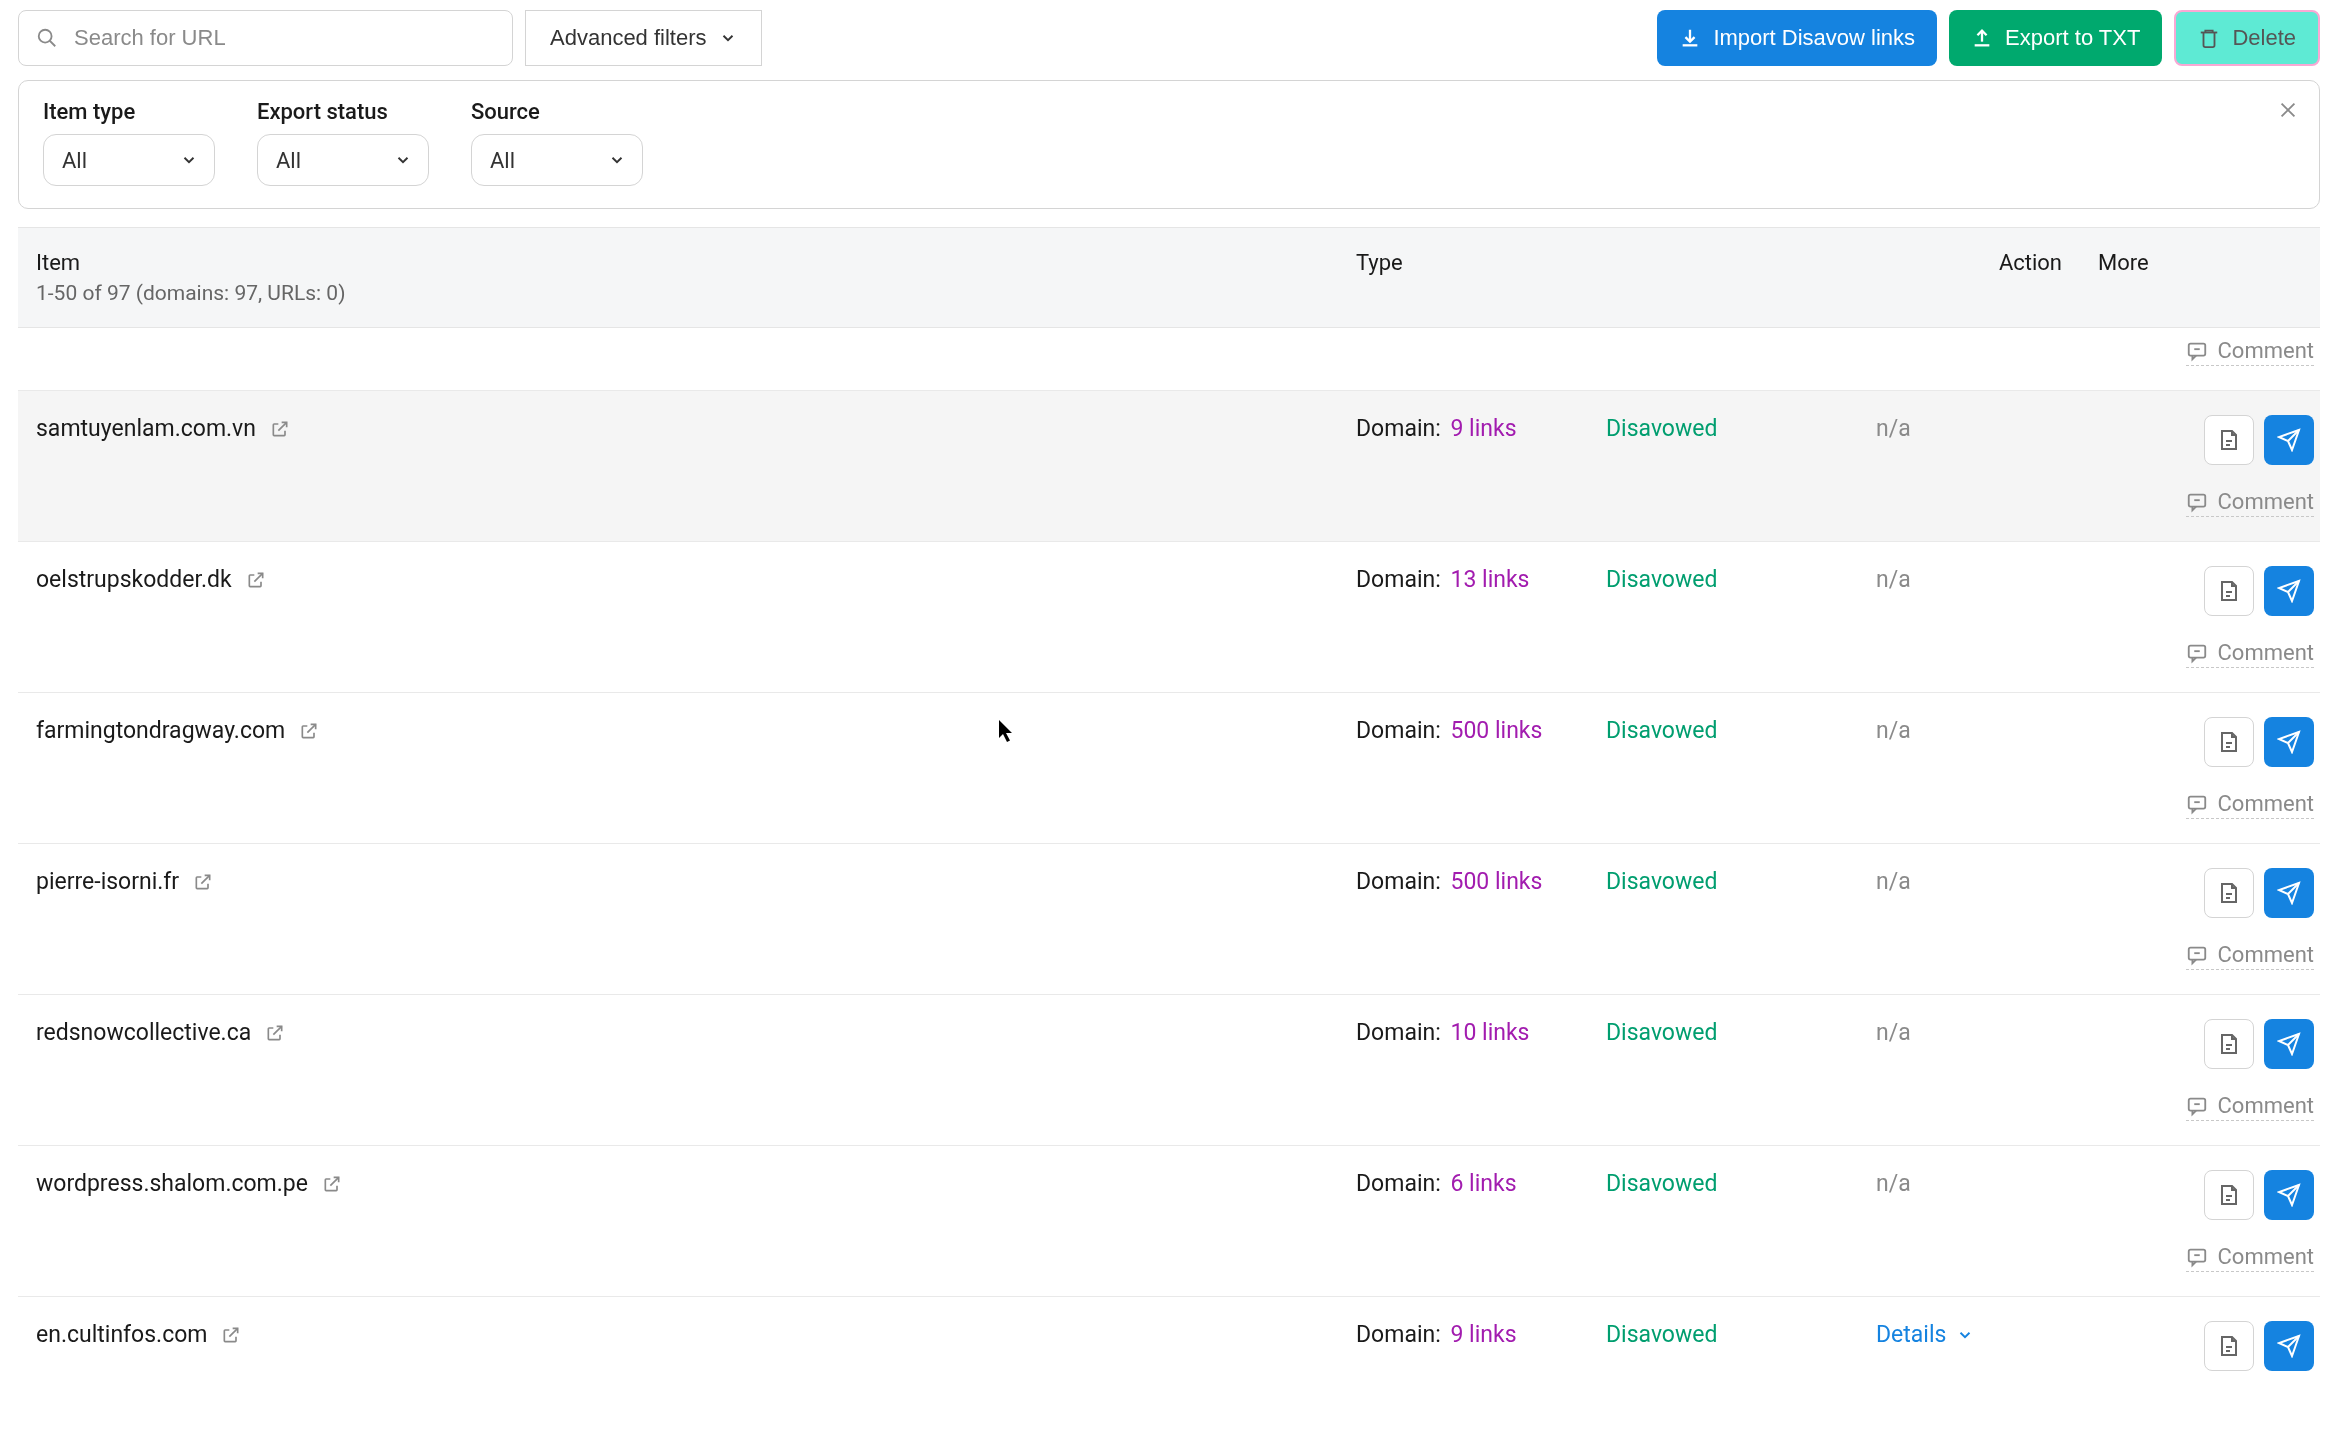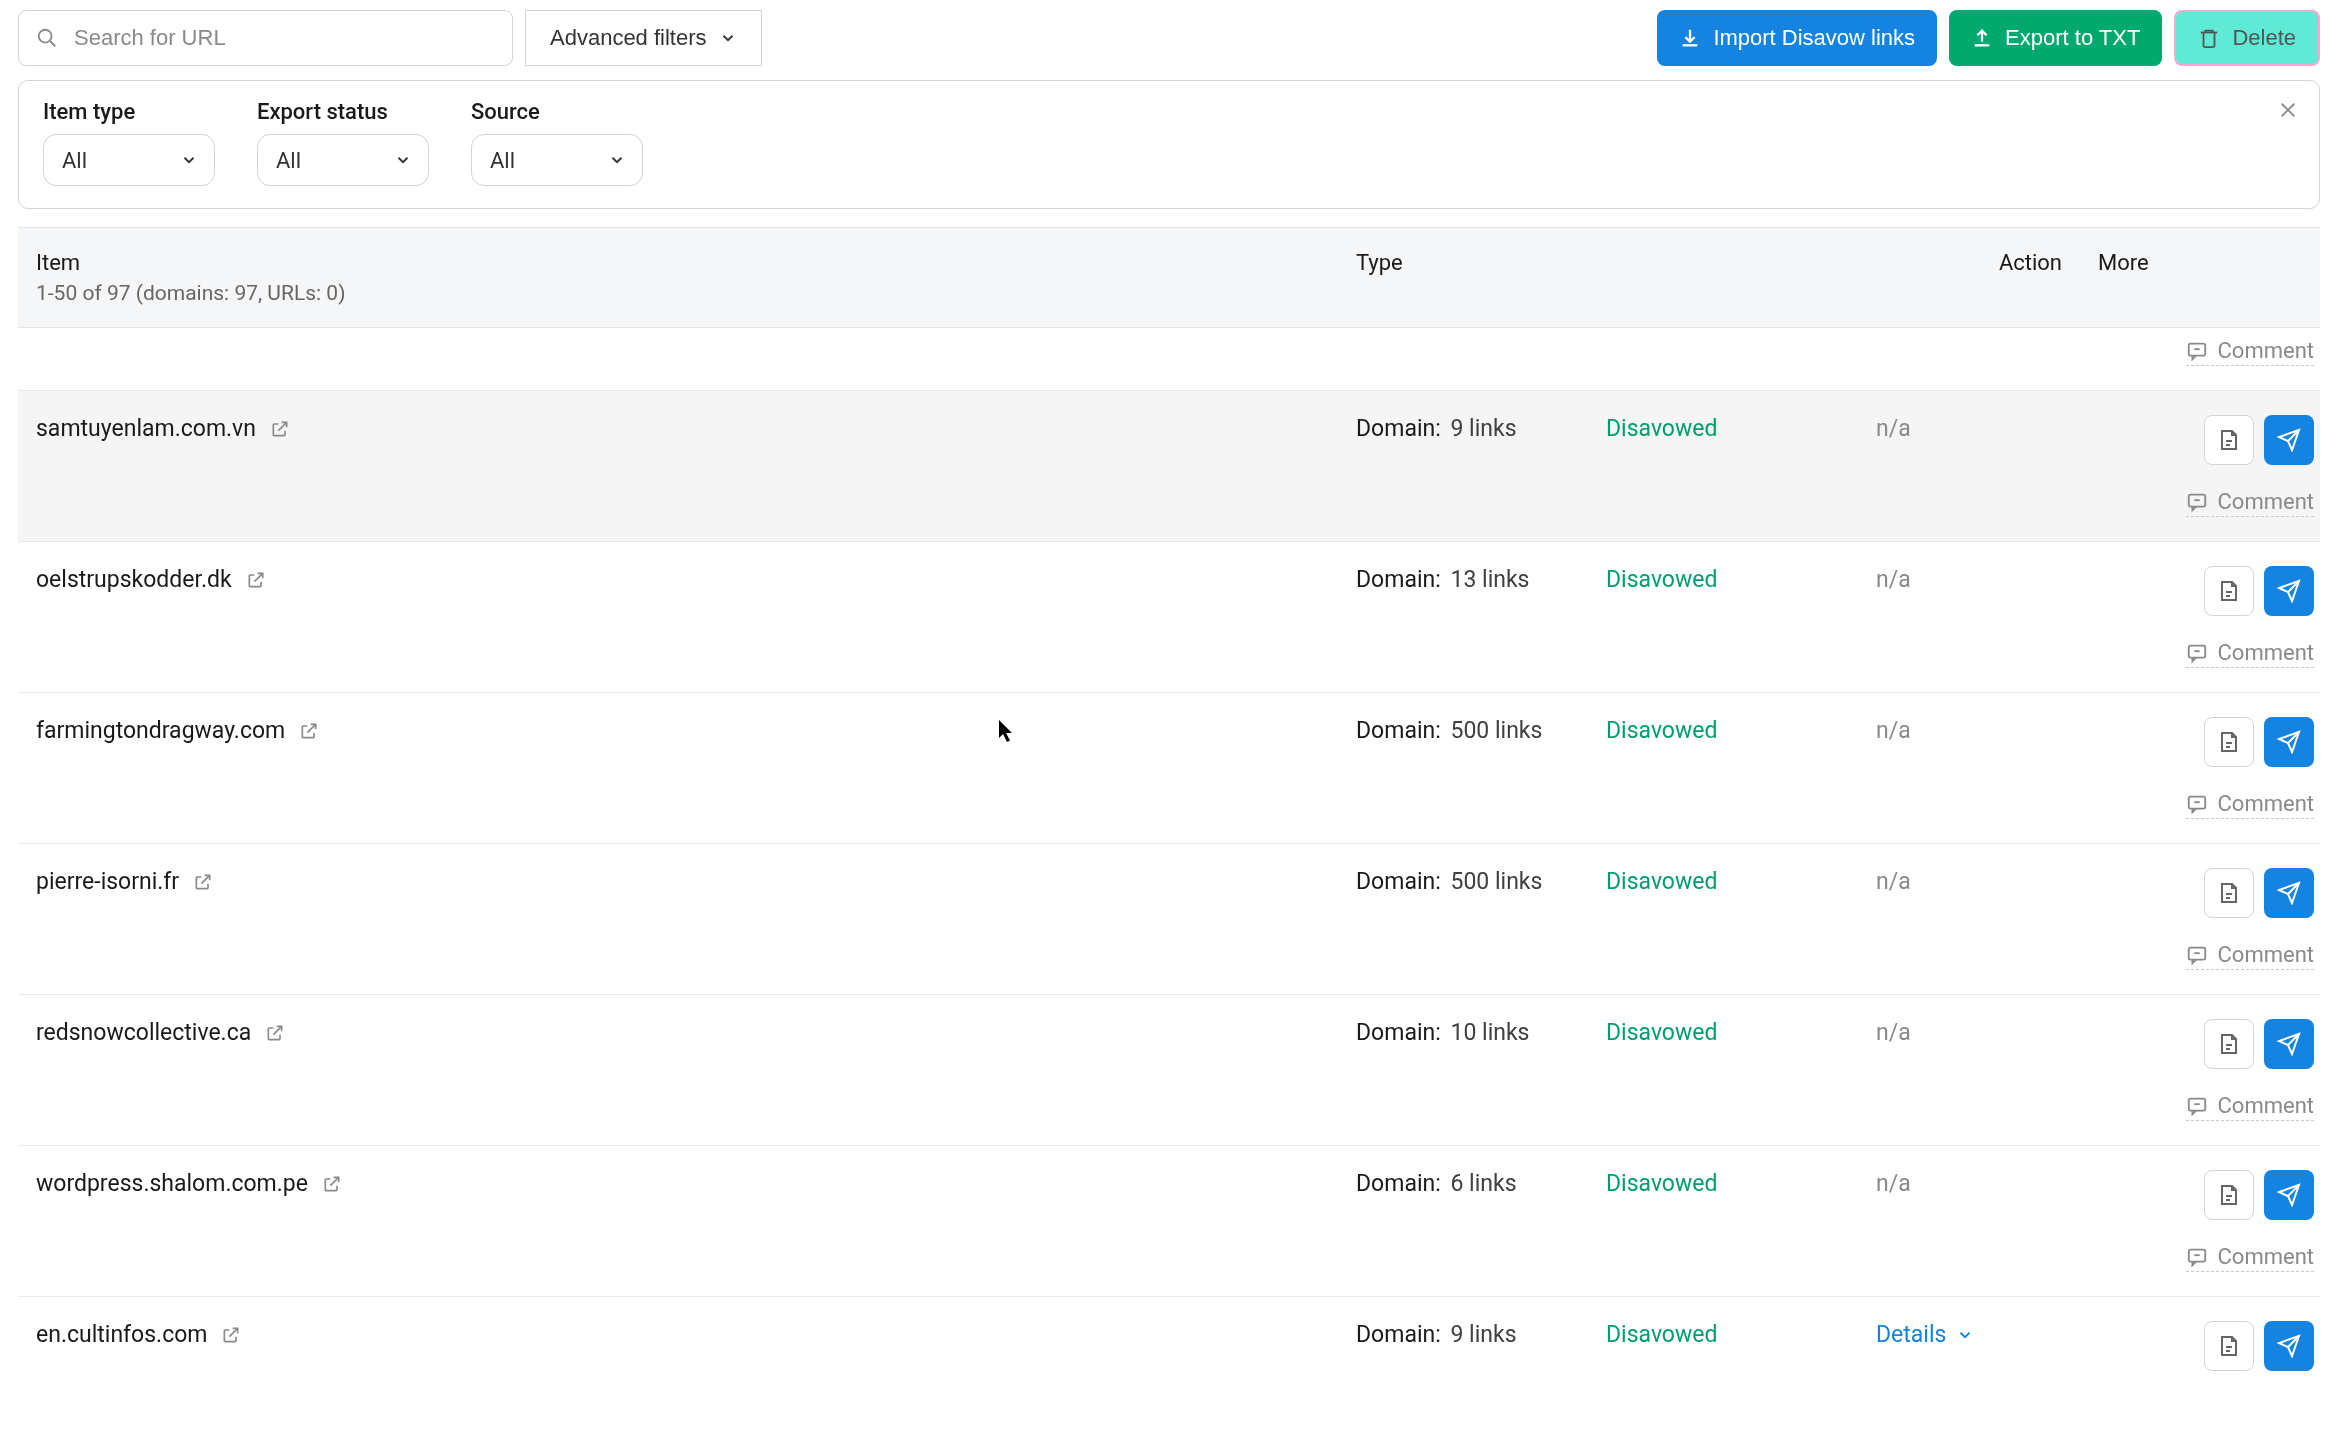--- a/index.html
+++ b/index.html
@@ -47,7 +47,7 @@
 .cell { padding: 24px 18px; font-size: 23px; }
 .cell-item { flex: 0 0 1320px; display: flex; align-items: center; gap: 14px; color: #1a1a1a; }
 .cell-type { flex: 0 0 250px; color: #1a1a1a; }
-.cell-type .links { color: #404040; margin-left: 4px; }
+.cell-type .links { color: #a21caf; margin-left: 4px; }
 .cell-status { flex: 0 0 270px; color: #009e6f; }
 .cell-more { flex: 0 0 240px; color: #8a8a8a; }
 .cell-more.has-details { color: #333; display: flex; align-items: center; gap: 10px; }

